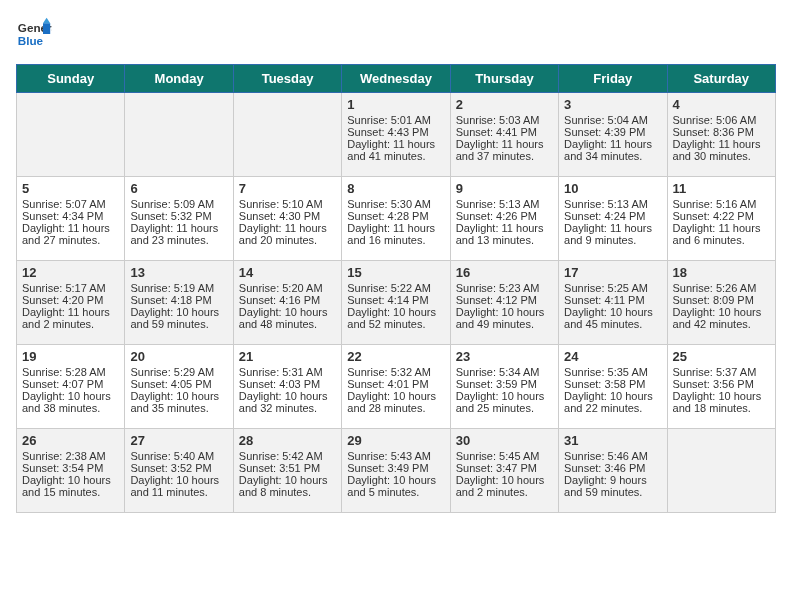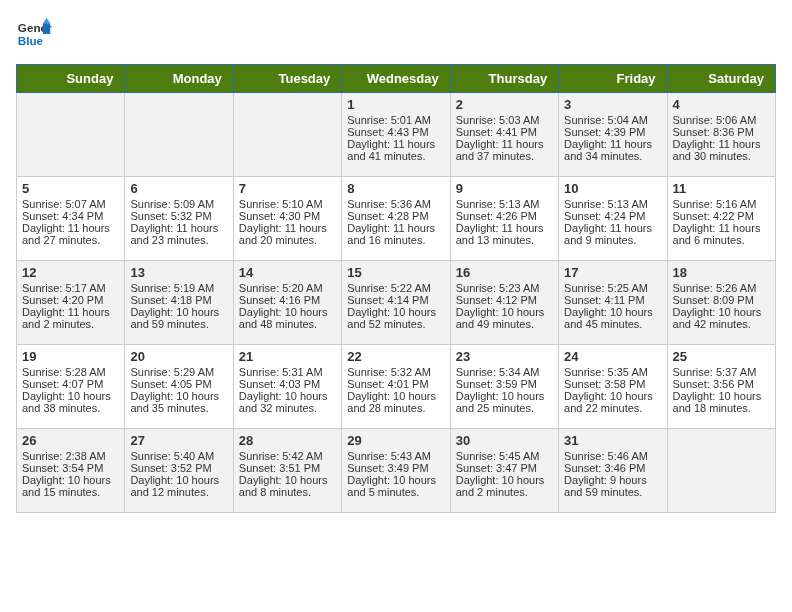--- a/index.html
+++ b/index.html
@@ -43,11 +43,11 @@
       table-layout: fixed;
     }
     thead tr th {
-      background-color: #4d7c0f;
+      background-color: #0f766e;
       color: #fff;
       font-size: 13px;
-      padding: 6px 11px;
-      text-align: right;
+      padding: 6px 0;
+      text-align: center;
       border: 1px solid #2e6aad;
     }
     tbody tr td {

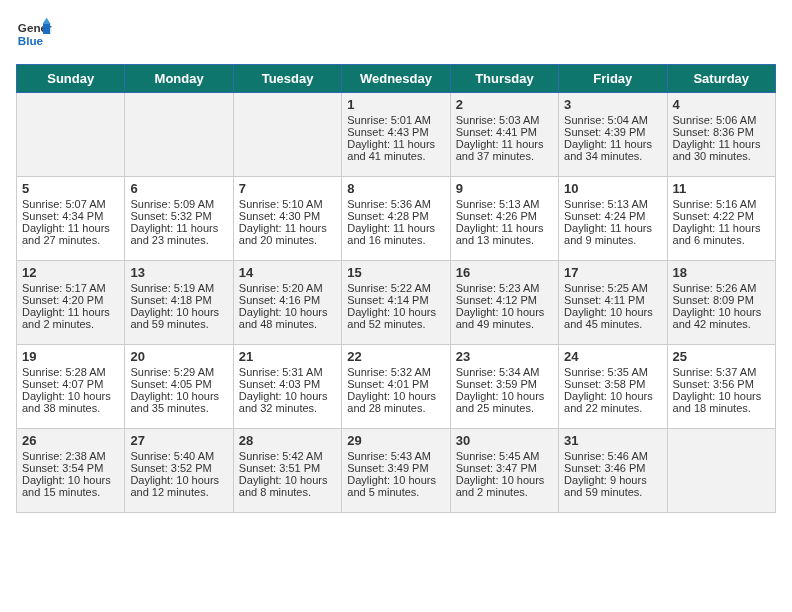--- a/index.html
+++ b/index.html
@@ -166,7 +166,7 @@
         </td>
         <td>
           <span class="day-num">8</span>
-          <div>Sunrise: 5:36 AM</div>
+          <div>Sunrise: 5:30 AM</div>
           <div>Sunset: 4:28 PM</div>
           <div>Daylight: 11 hours</div>
           <div>and 16 minutes.</div>

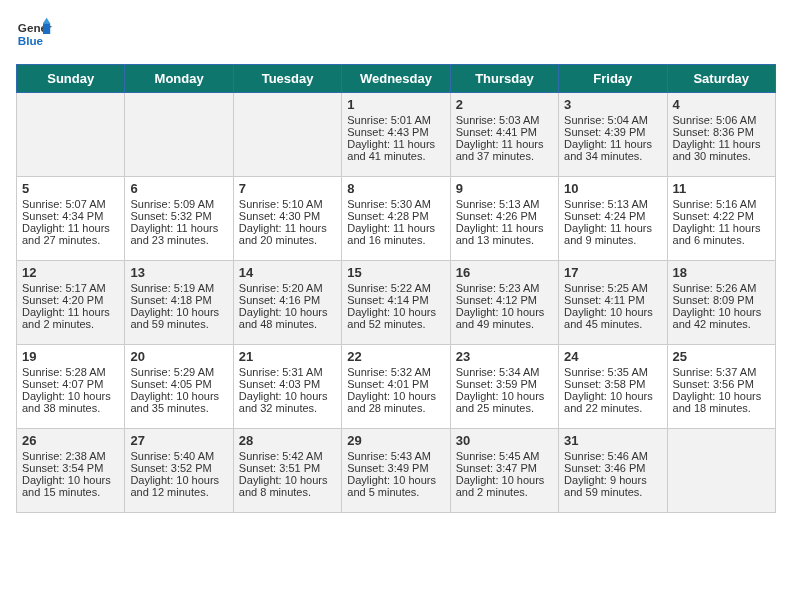--- a/index.html
+++ b/index.html
@@ -308,7 +308,7 @@
           <div>Sunrise: 5:40 AM</div>
           <div>Sunset: 3:52 PM</div>
           <div>Daylight: 10 hours</div>
-          <div>and 12 minutes.</div>
+          <div>and 11 minutes.</div>
         </td>
         <td>
           <span class="day-num">28</span>

